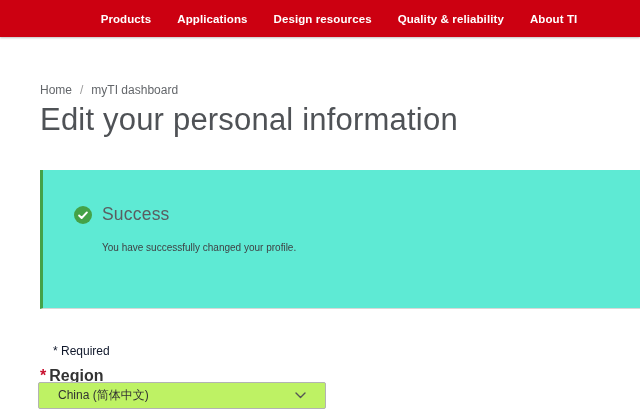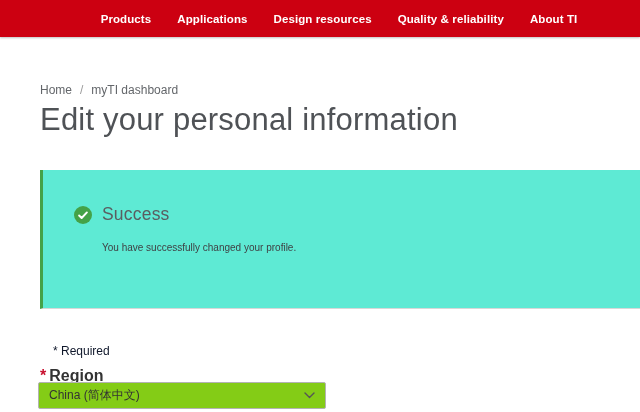--- a/index.html
+++ b/index.html
@@ -73,11 +73,11 @@
   .select-box {
     position: absolute; top: 382px; left: 38px;
     width: 288px; height: 27px;
-    background: #84cc16;
+    background: #bef264;
     border: 1px solid #b3b3b3;
     border-radius: 2px;
     display: flex; align-items: center;
-    padding: 0 10px;
+    padding: 0 19px;
     cursor: pointer;
   }
   .select-value { font-size: 12px; color: #333; flex: 1 1 auto; white-space: nowrap; overflow: hidden; }

